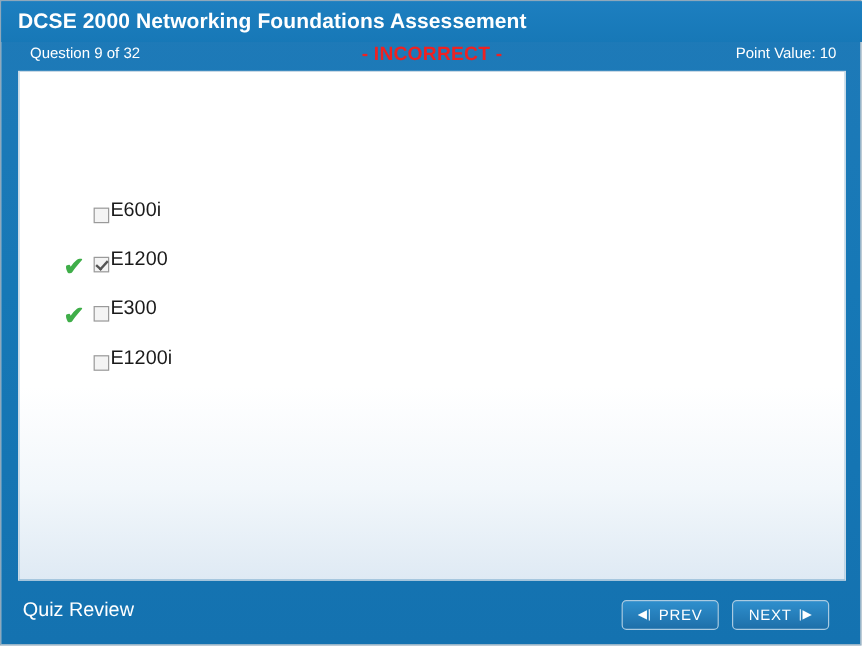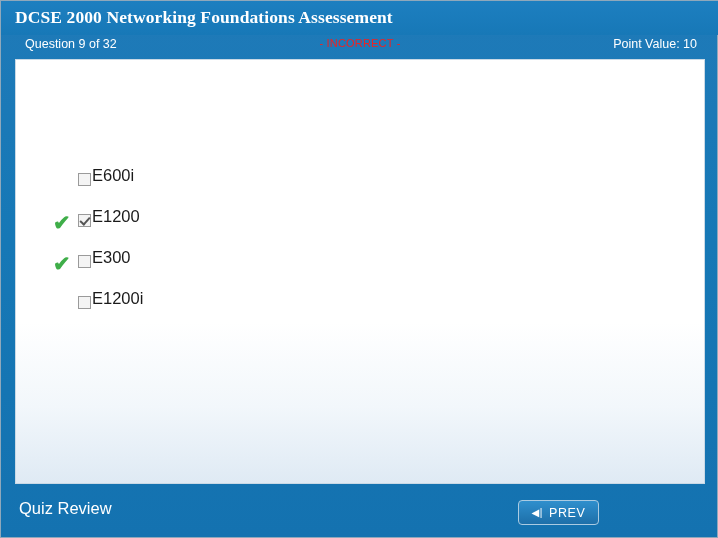--- a/index.html
+++ b/index.html
@@ -40,7 +40,6 @@
     font-weight: bold;
     letter-spacing: 0.1px;
     white-space: nowrap;
-    font-family: Liberation Serif, serif;
   }
   .status-bar {
     position: absolute;

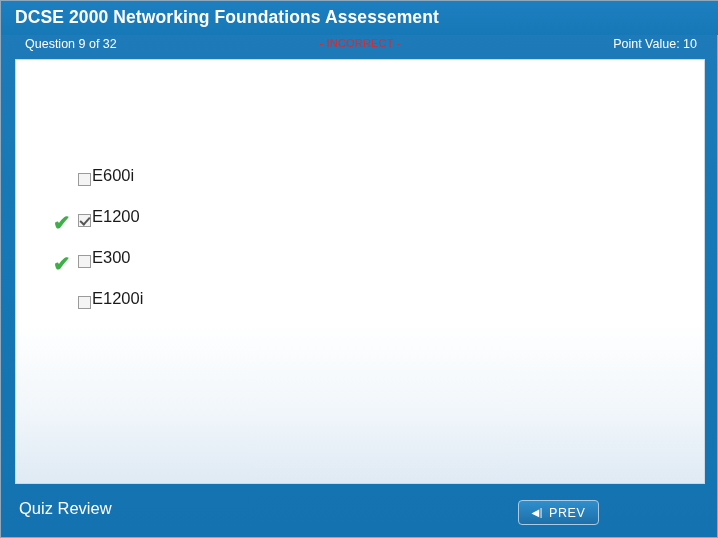--- a/index.html
+++ b/index.html
@@ -63,8 +63,8 @@
     top: 2px;
     text-align: center;
     color: #ee2222;
-    font-size: 11px;
-    font-weight: normal;
+    font-size: 16px;
+    font-weight: bold;
     letter-spacing: 0.2px;
   }
   .point-value {

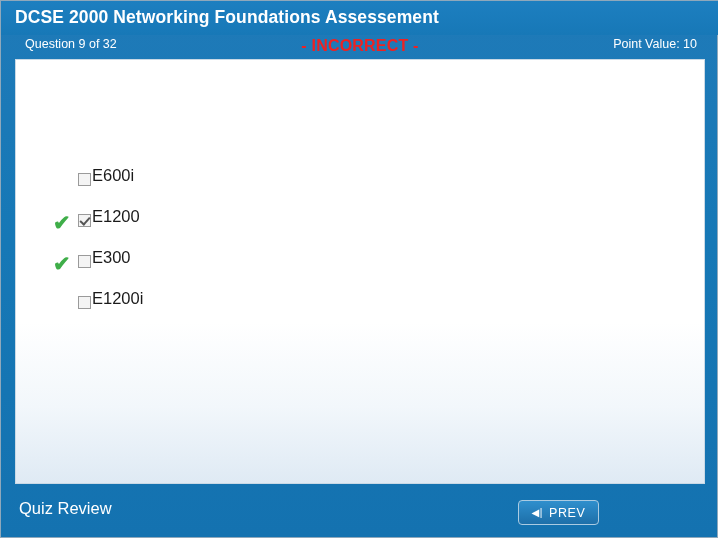--- a/index.html
+++ b/index.html
@@ -241,6 +241,10 @@
       <span>PREV</span>
     </div>
 
+    <div class="nav-button nav-next">
+      <span>NEXT</span>
+      <span class="nav-glyph">|▶</span>
+    </div>
   </div>
 
 </div>

